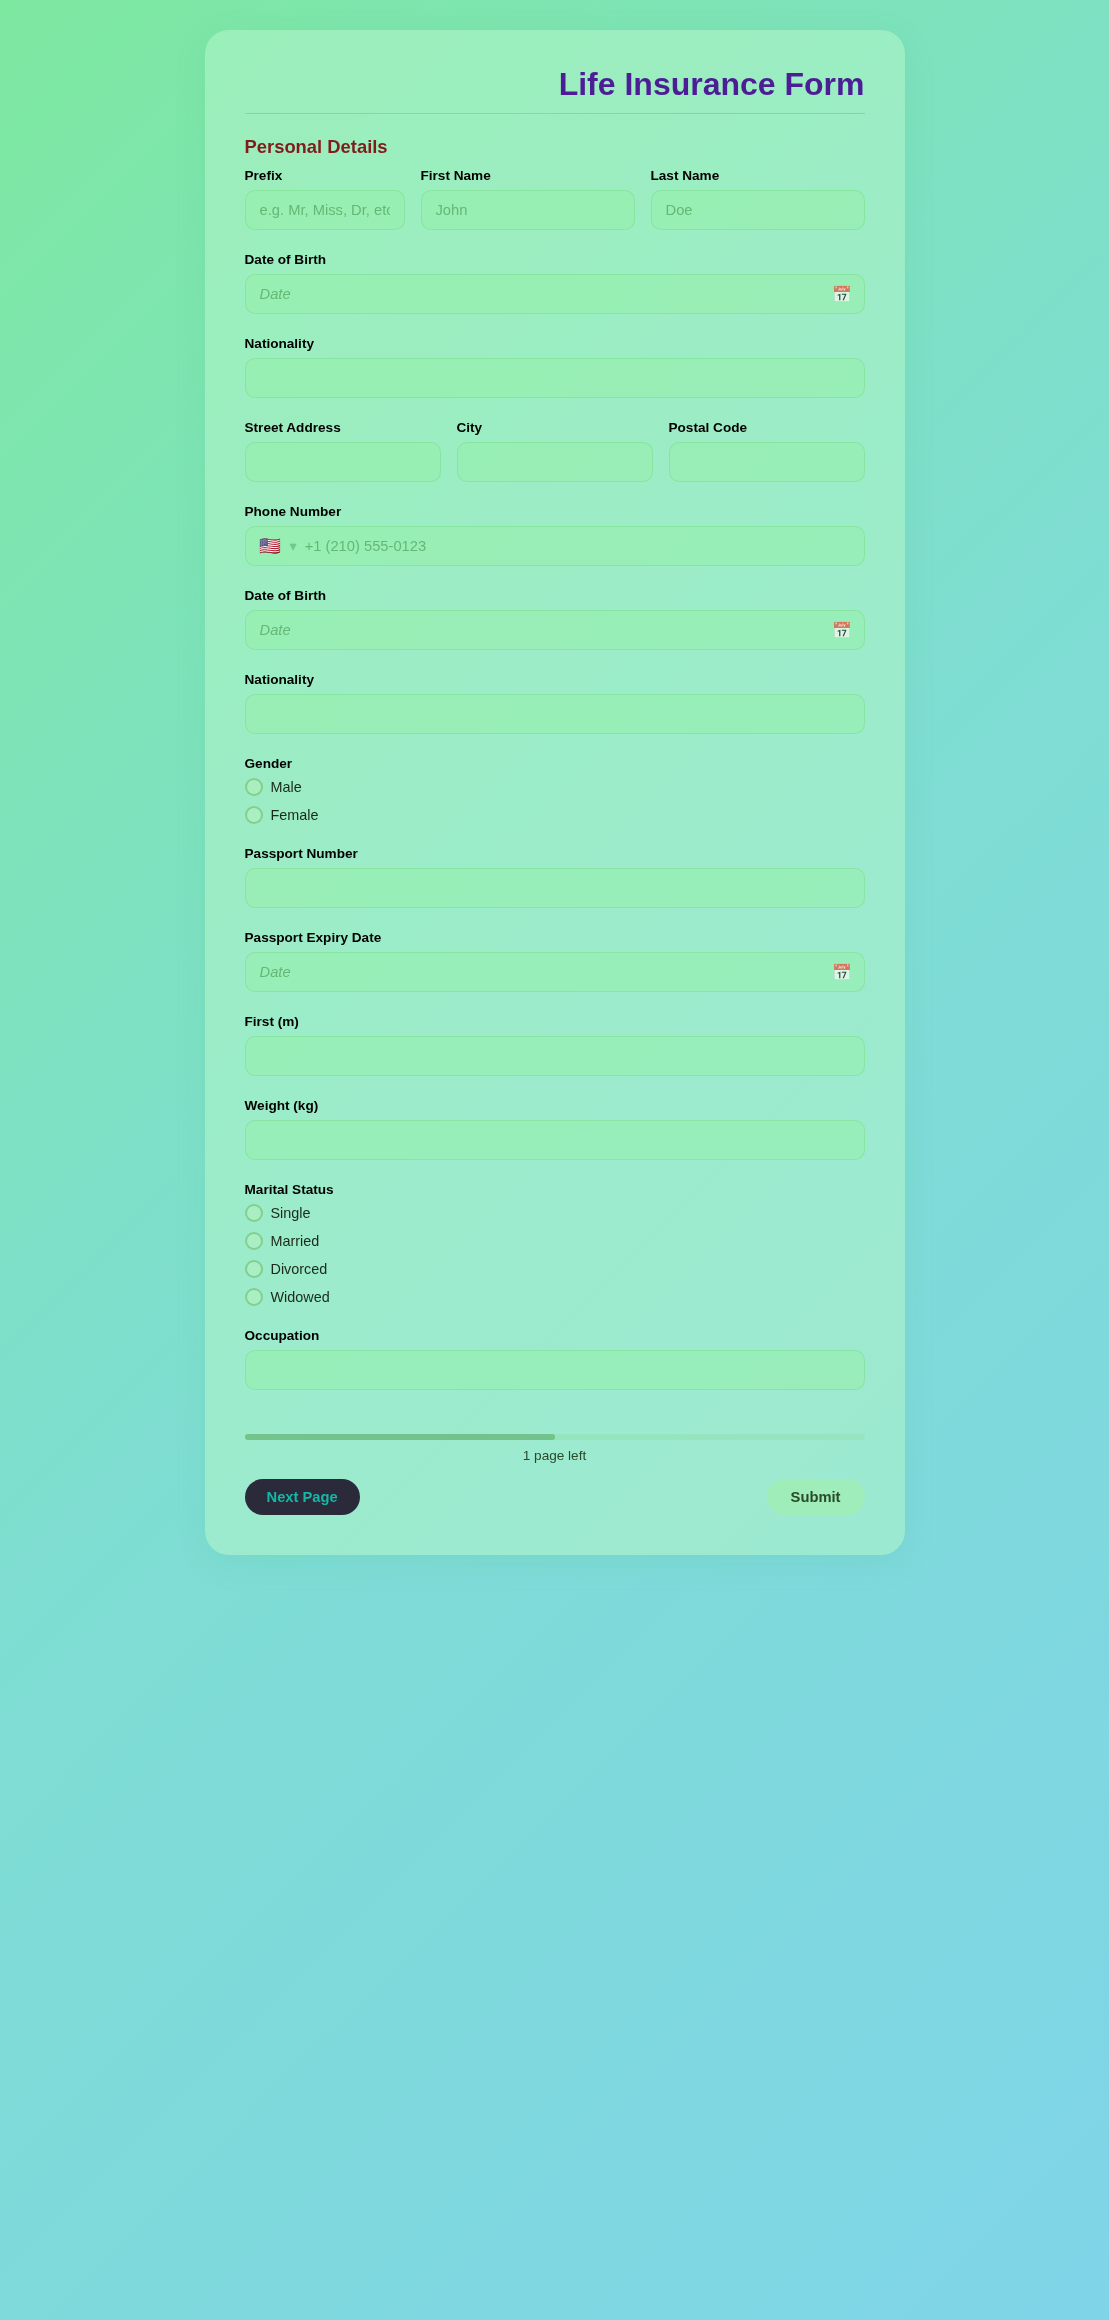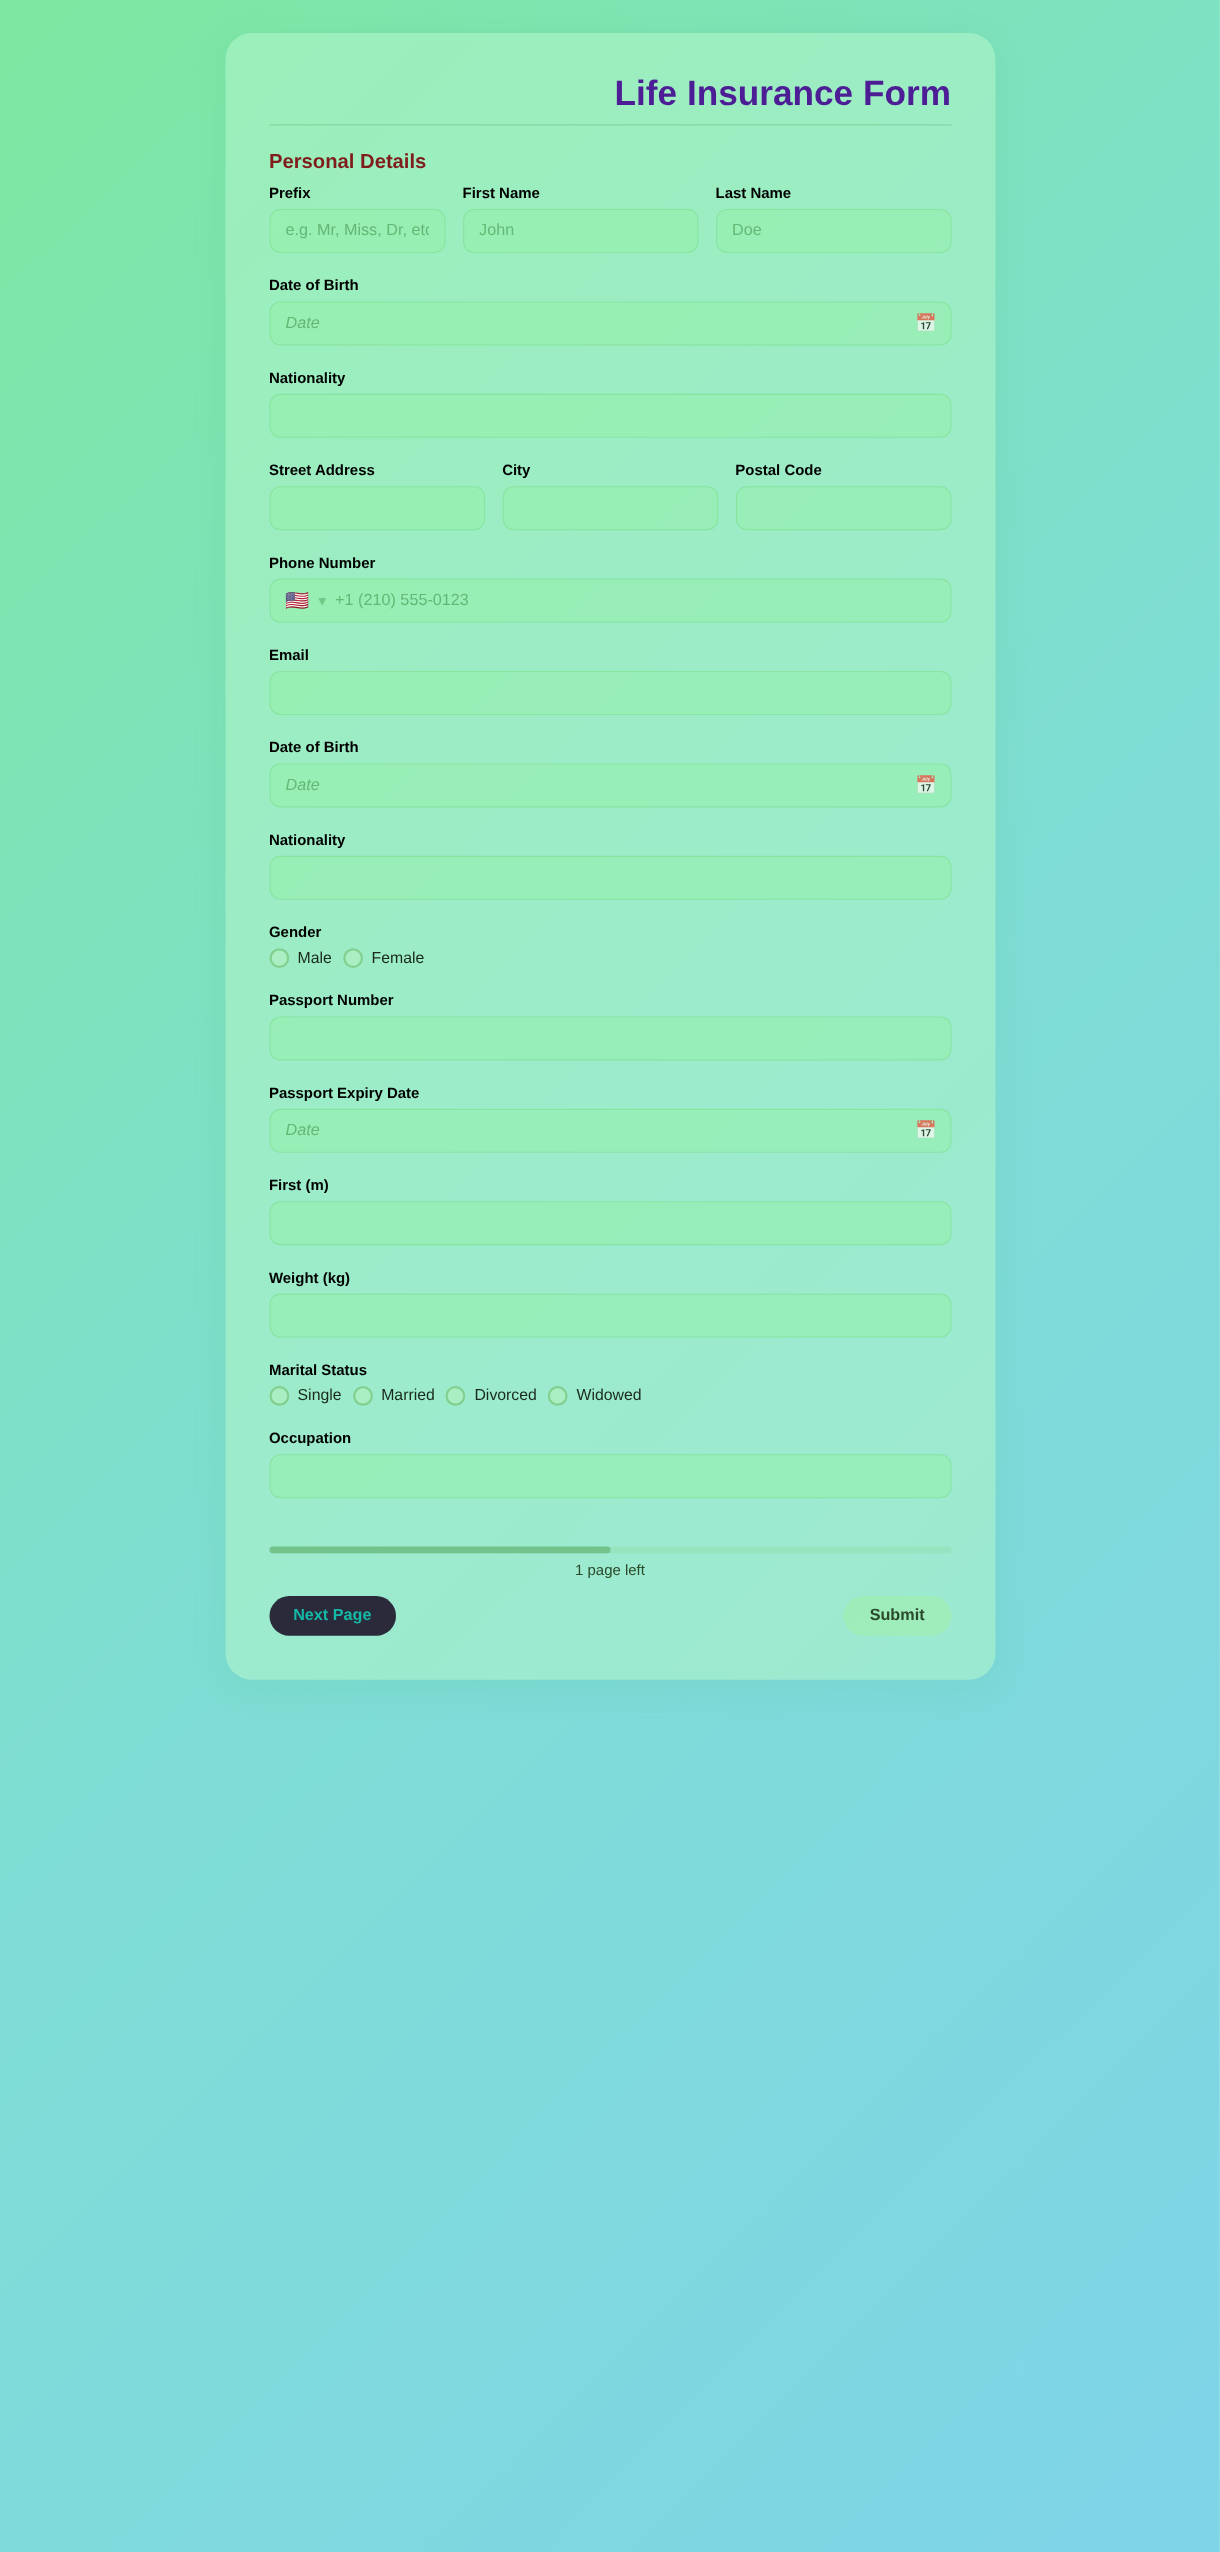--- a/index.html
+++ b/index.html
@@ -292,10 +292,6 @@
     </div>
   </div>
 
-  <div class="field-group">
-    <label class="field-label">Email</label>
-    <input type="email" style="">
-  </div>
 
   <div class="field-group">
     <label class="field-label">Date of Birth</label>

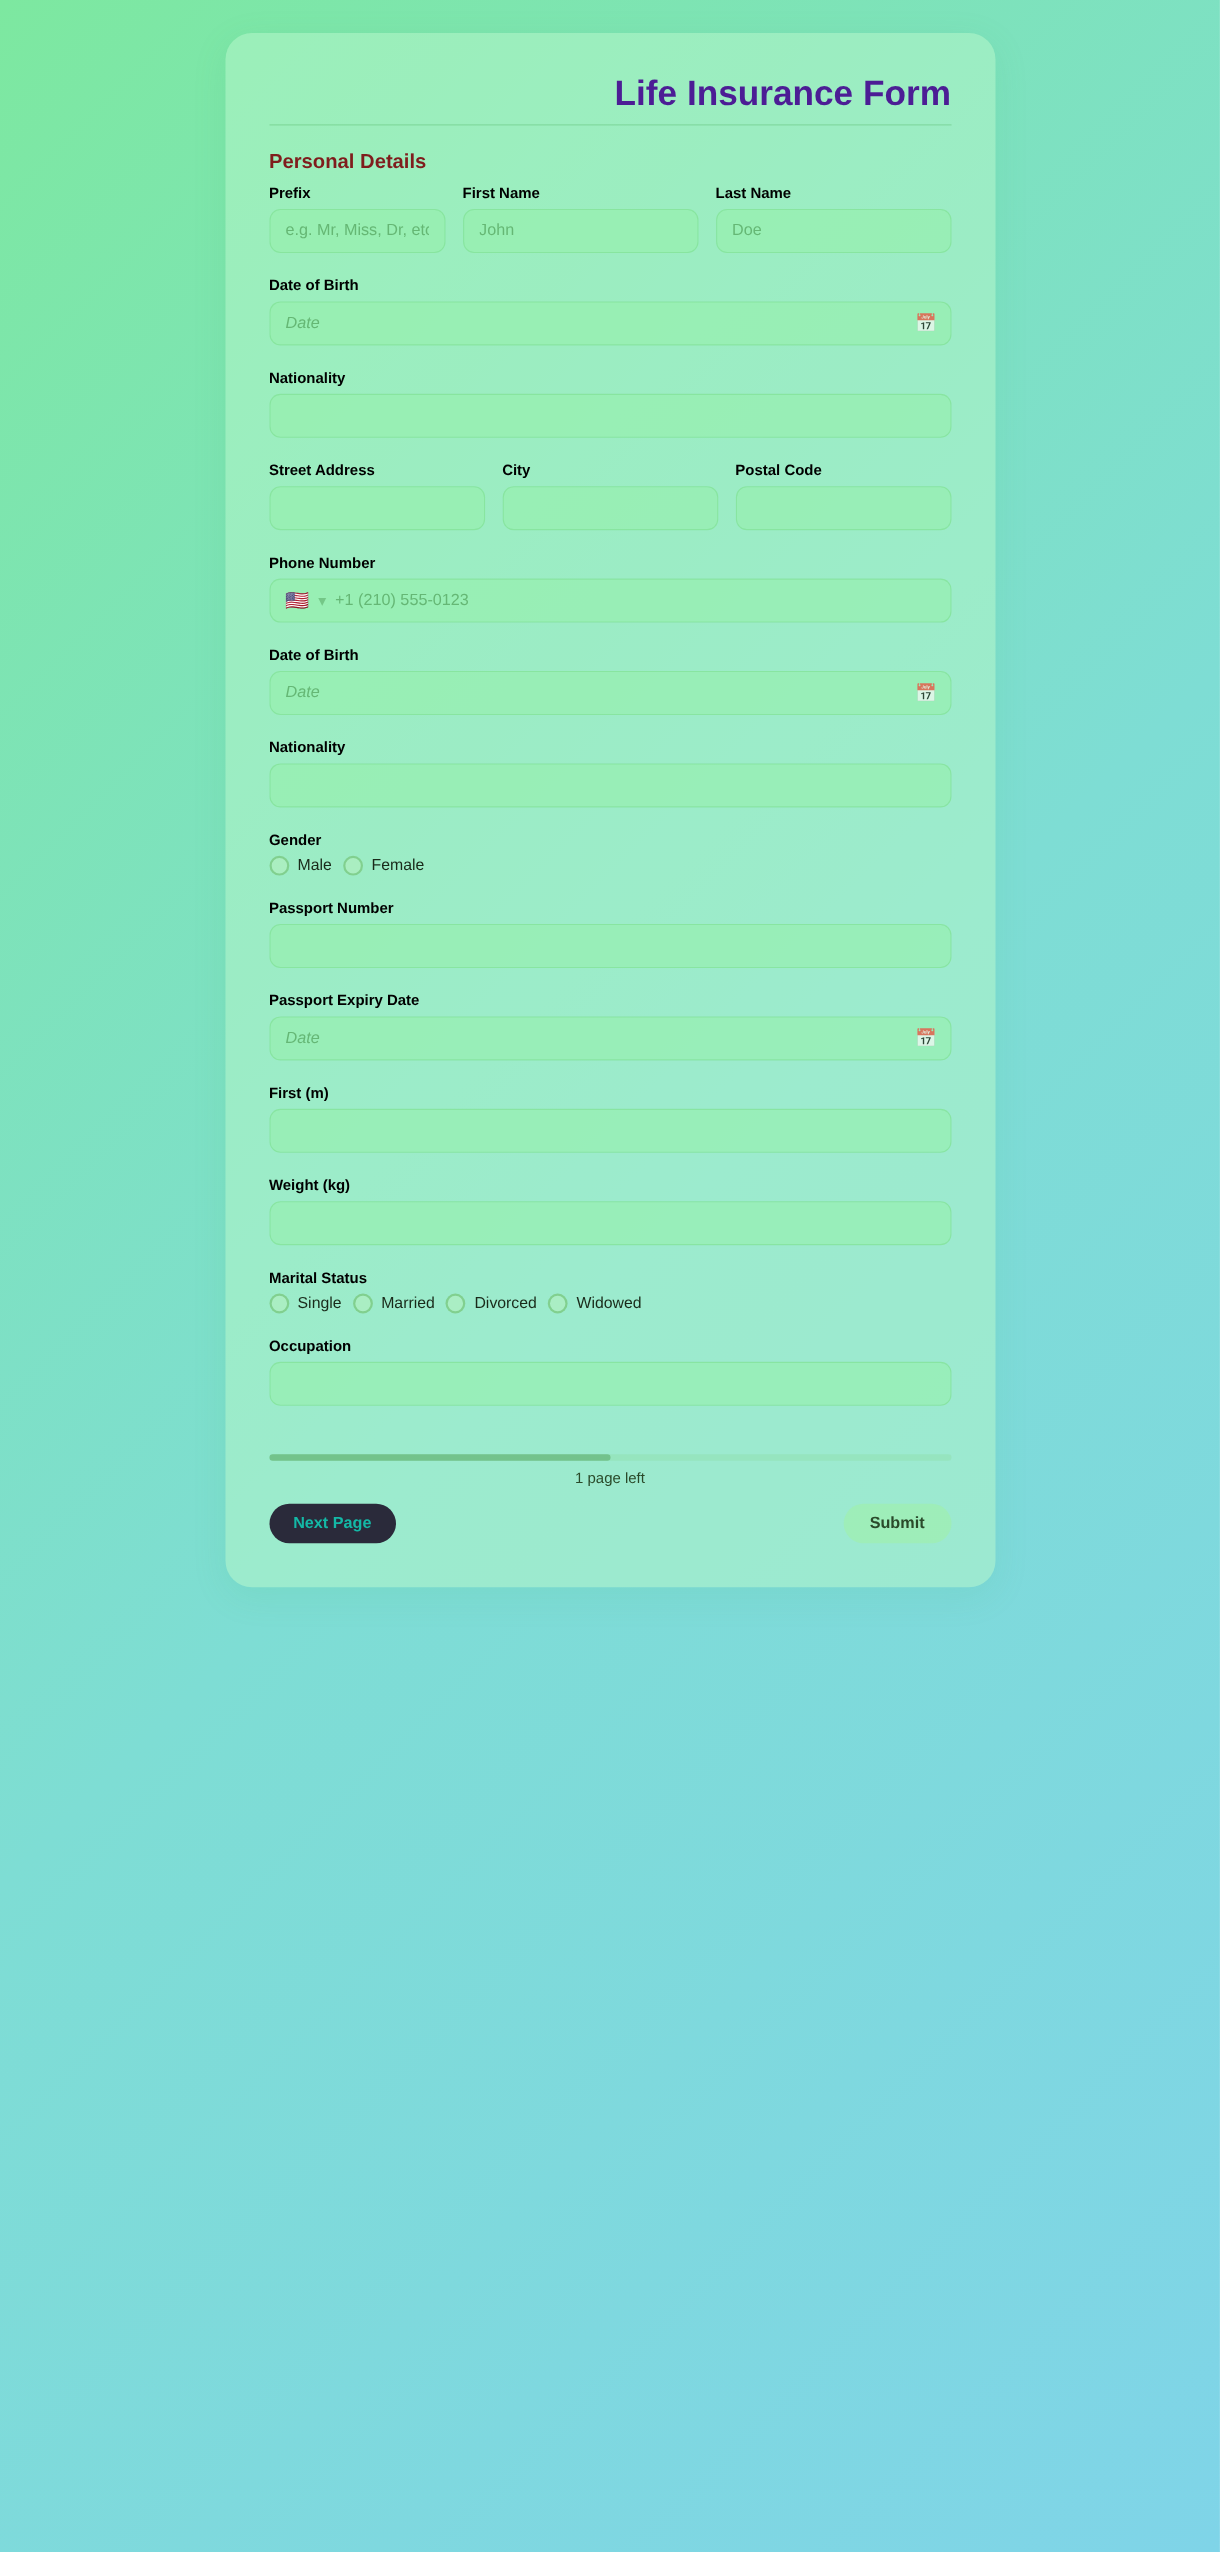--- a/index.html
+++ b/index.html
@@ -139,7 +139,7 @@
 
     .radio-group {
       display: flex;
-      flex-direction: row;
+      flex-direction: column;
       gap: 10px;
       margin-top: 4px;
     }

